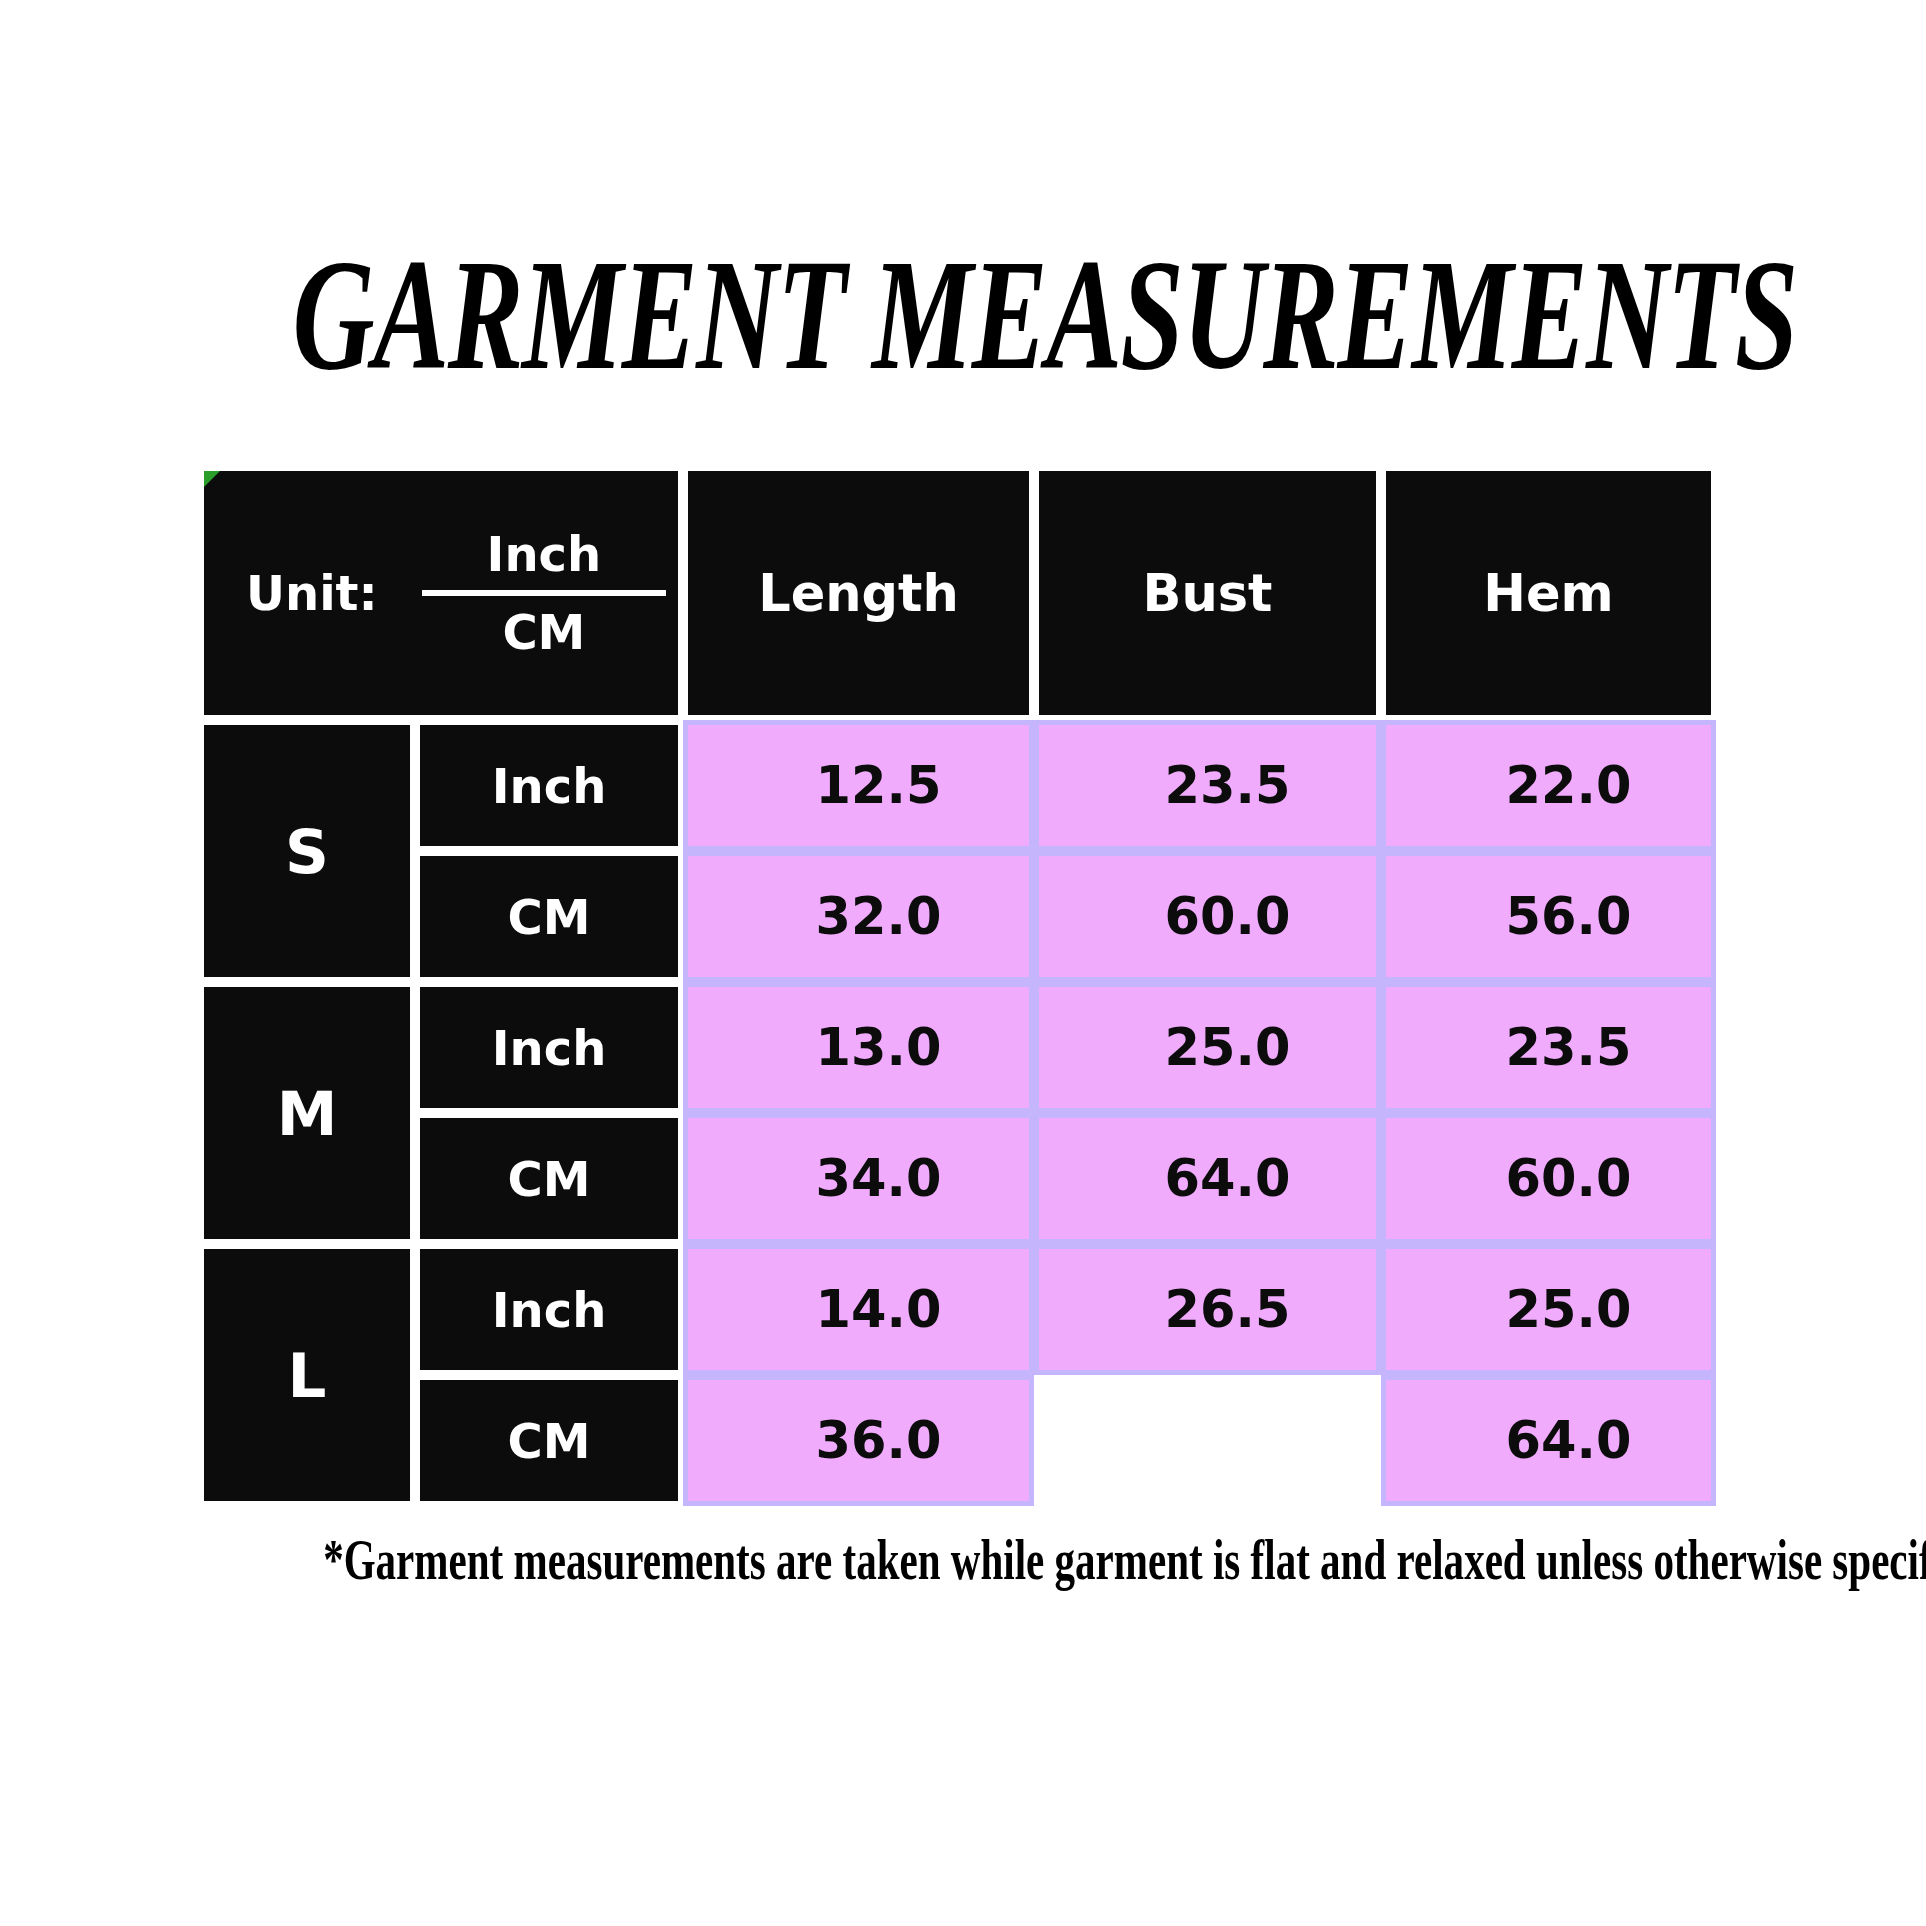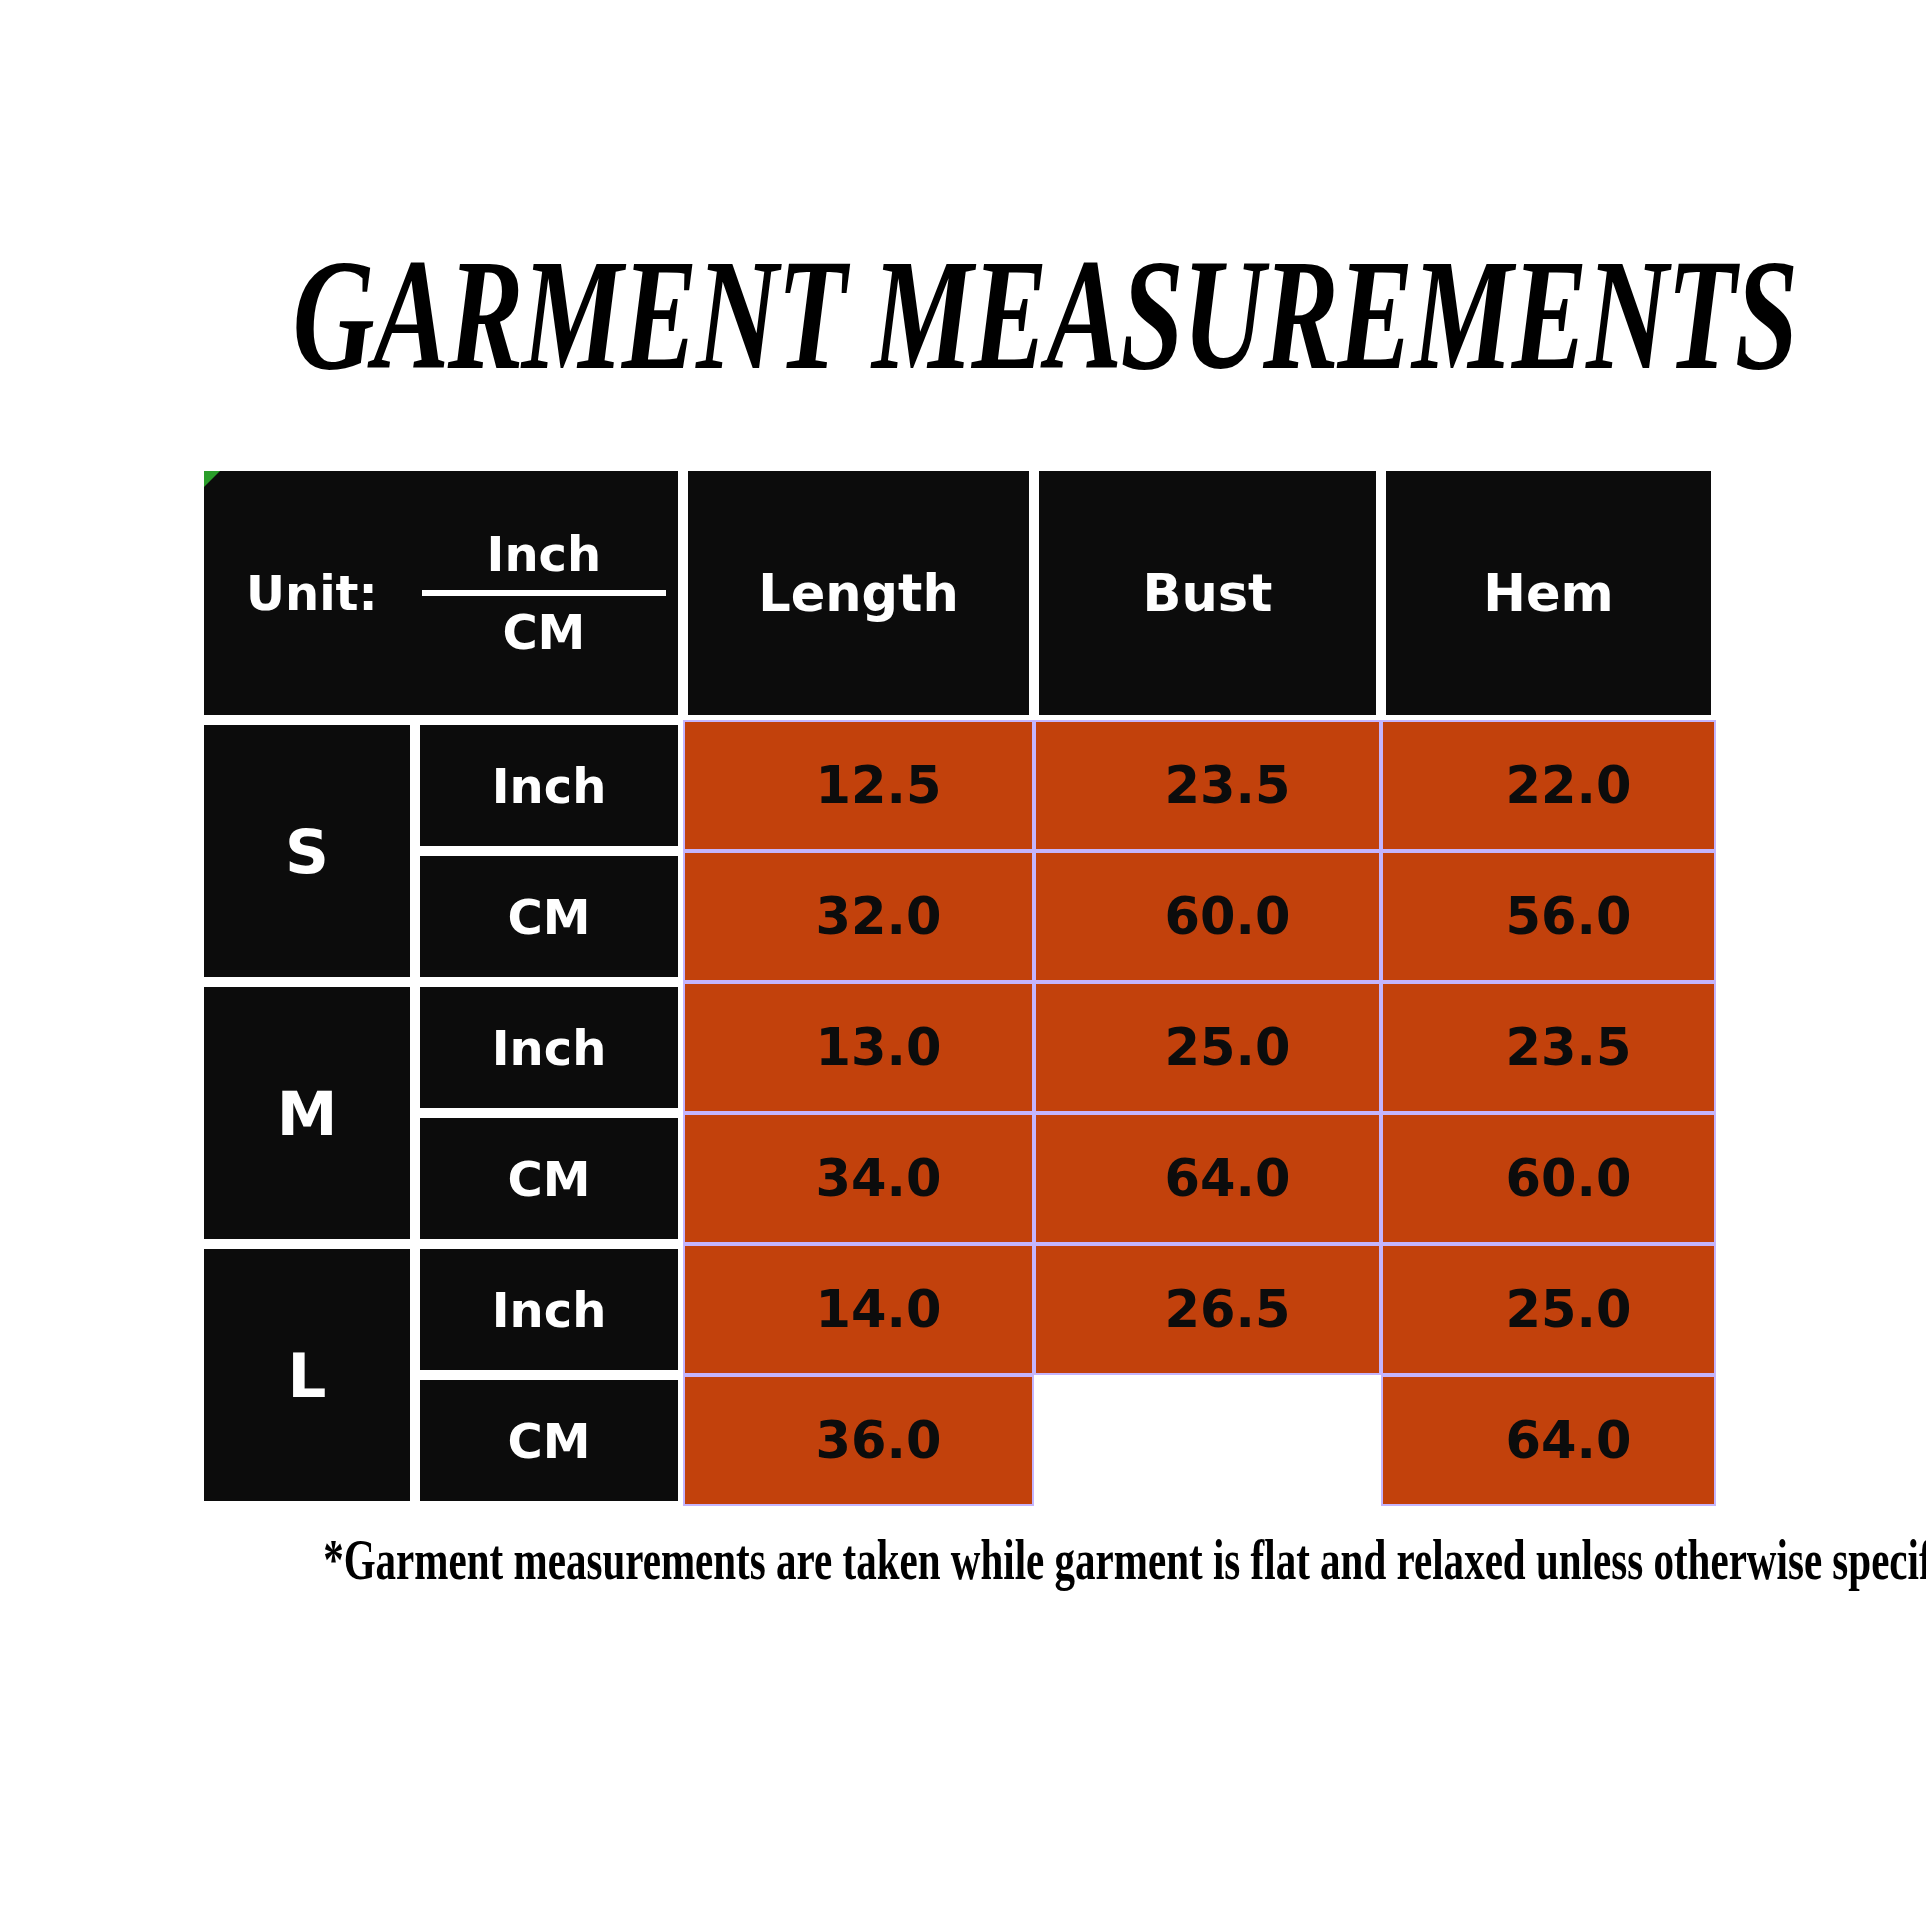--- a/index.html
+++ b/index.html
@@ -53,8 +53,8 @@
     font-weight: bold;
   }
   .white {
-    background: #c2410c;
-    border: 2px solid #c4b5fd;
+    background: #f0abfc;
+    border: 5px solid #c4b5fd;
     color: #0c0c0c;
     font-weight: bold;
     font-size: 51px;

